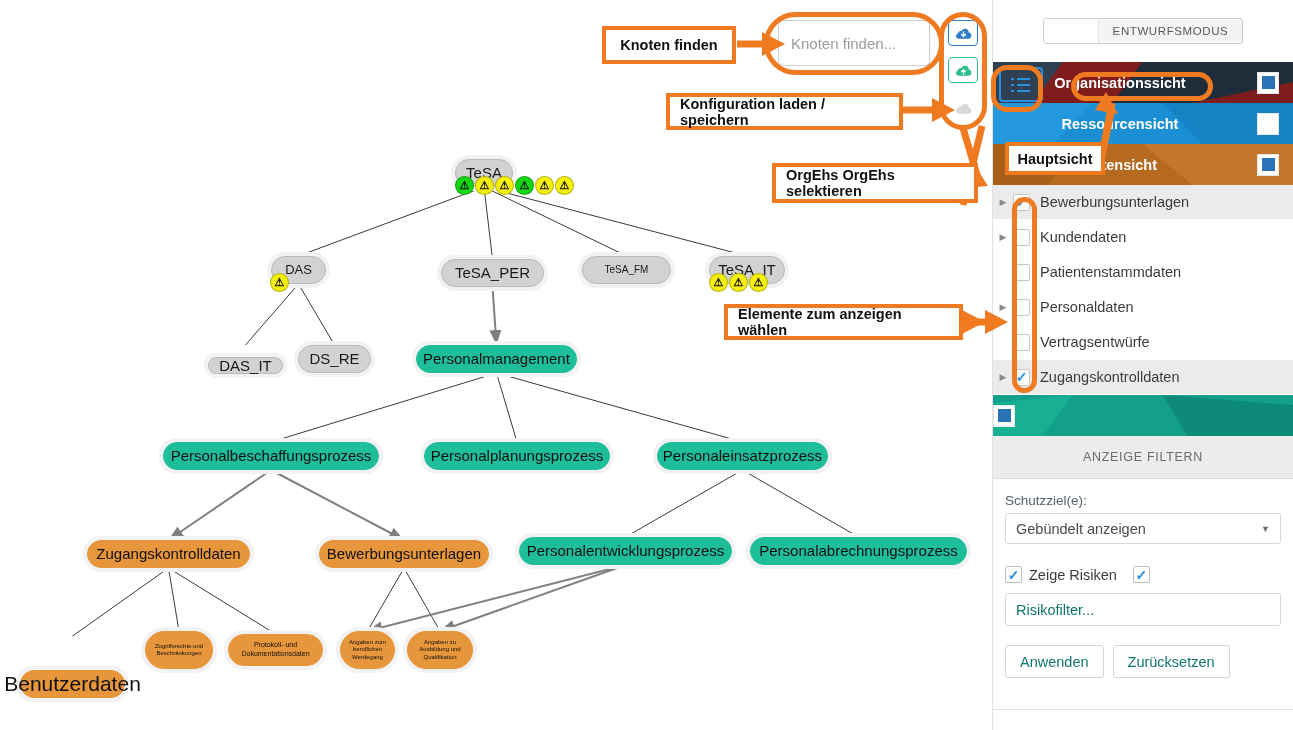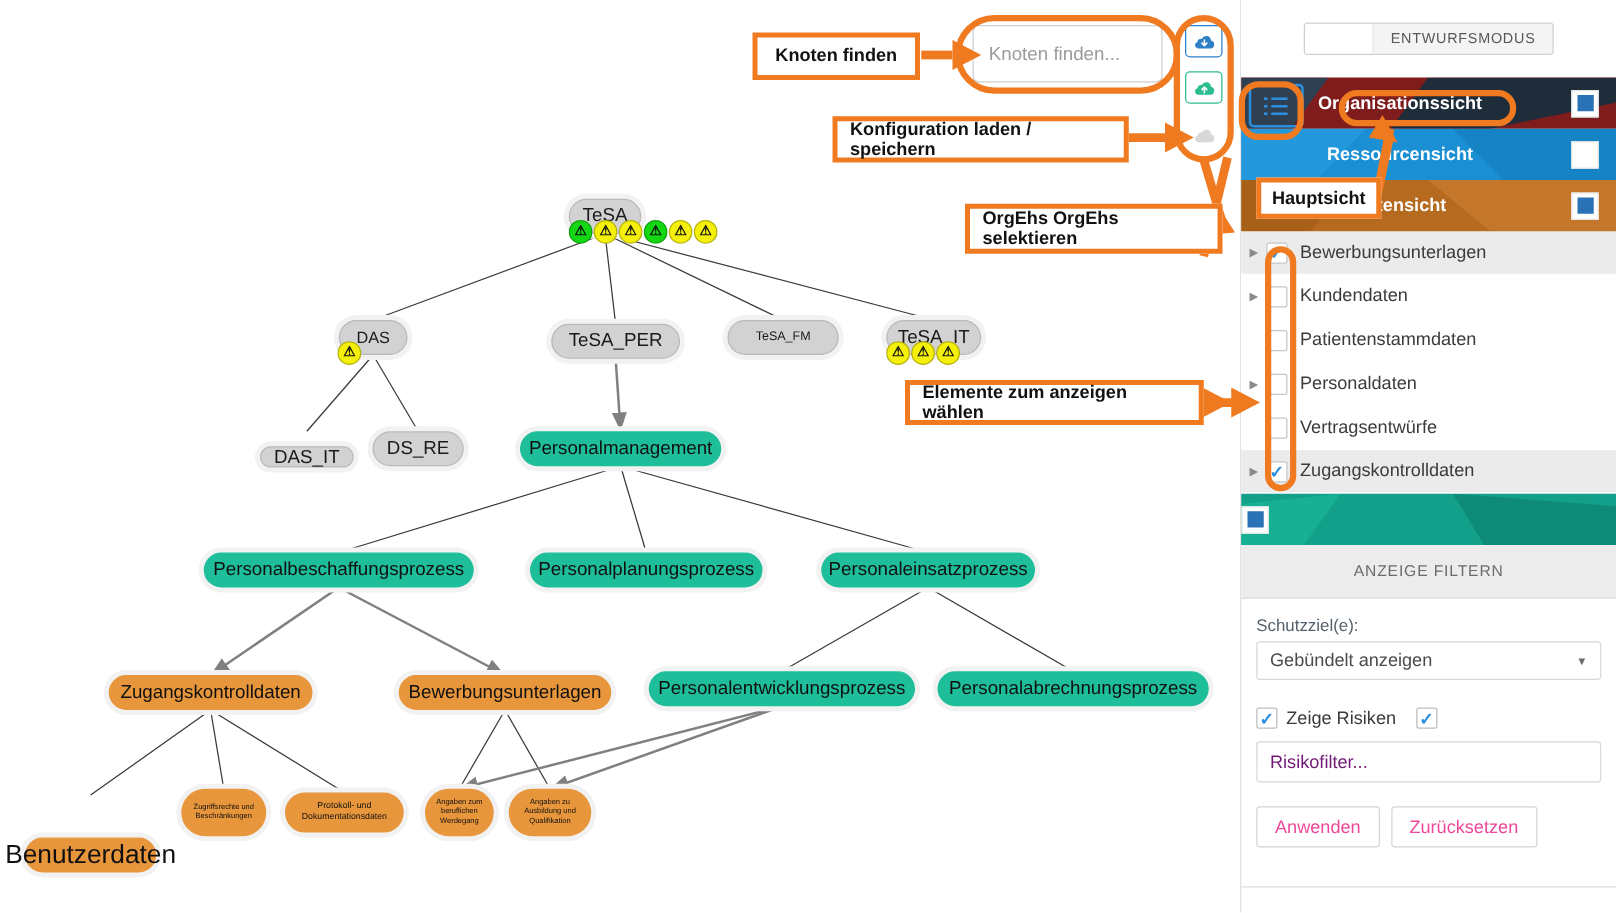--- a/index.html
+++ b/index.html
@@ -165,7 +165,7 @@
   #risk-input{
     margin-top:10px;height:33px;border:1px solid #d8d8d8;border-radius:3px;background:#fff;
     display:flex;align-items:center;padding:0 10px;box-sizing:border-box;
-    font-size:14.5px;color:#701a75;
+    font-size:14.5px;color:#0f766e;
   }
   .f-buttons{display:flex;gap:9px;margin-top:19px;}
   .f-btn{

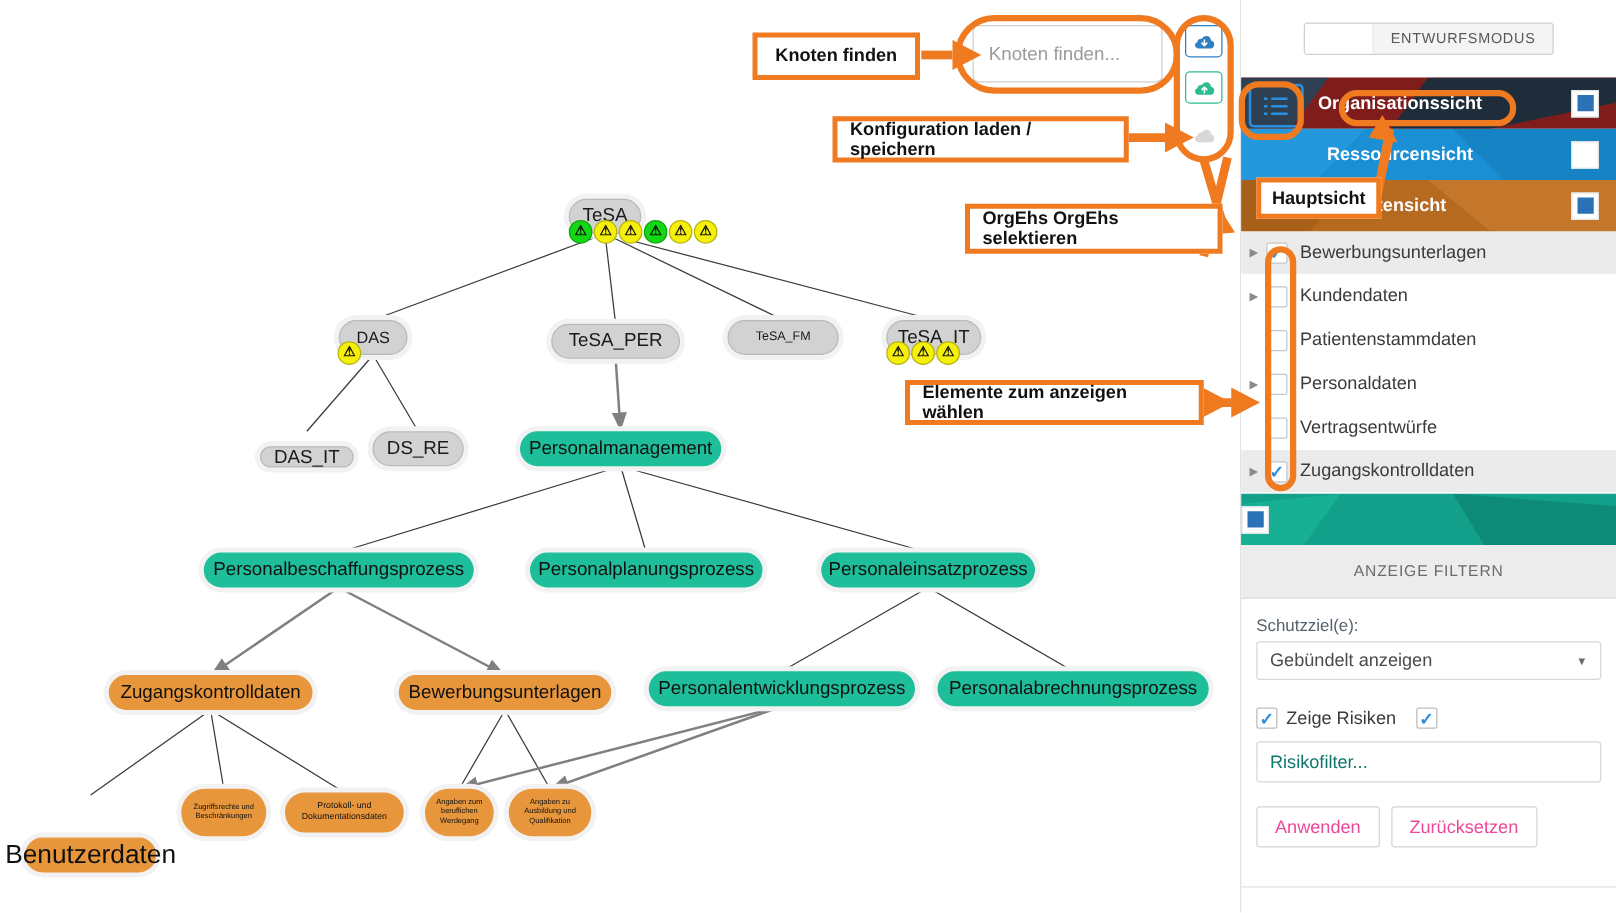--- a/index.html
+++ b/index.html
@@ -171,7 +171,7 @@
   .f-btn{
     height:33px;border:1px solid #d4d4d4;border-radius:3px;background:#fff;
     display:flex;align-items:center;padding:0 14px;
-    font-size:14.5px;color:#ec4899;box-sizing:border-box;
+    font-size:14.5px;color:#0f766e;box-sizing:border-box;
   }
   #panel-edge{
     position:absolute;left:0;right:0;top:709px;border-top:1px solid #e0e0e0;

